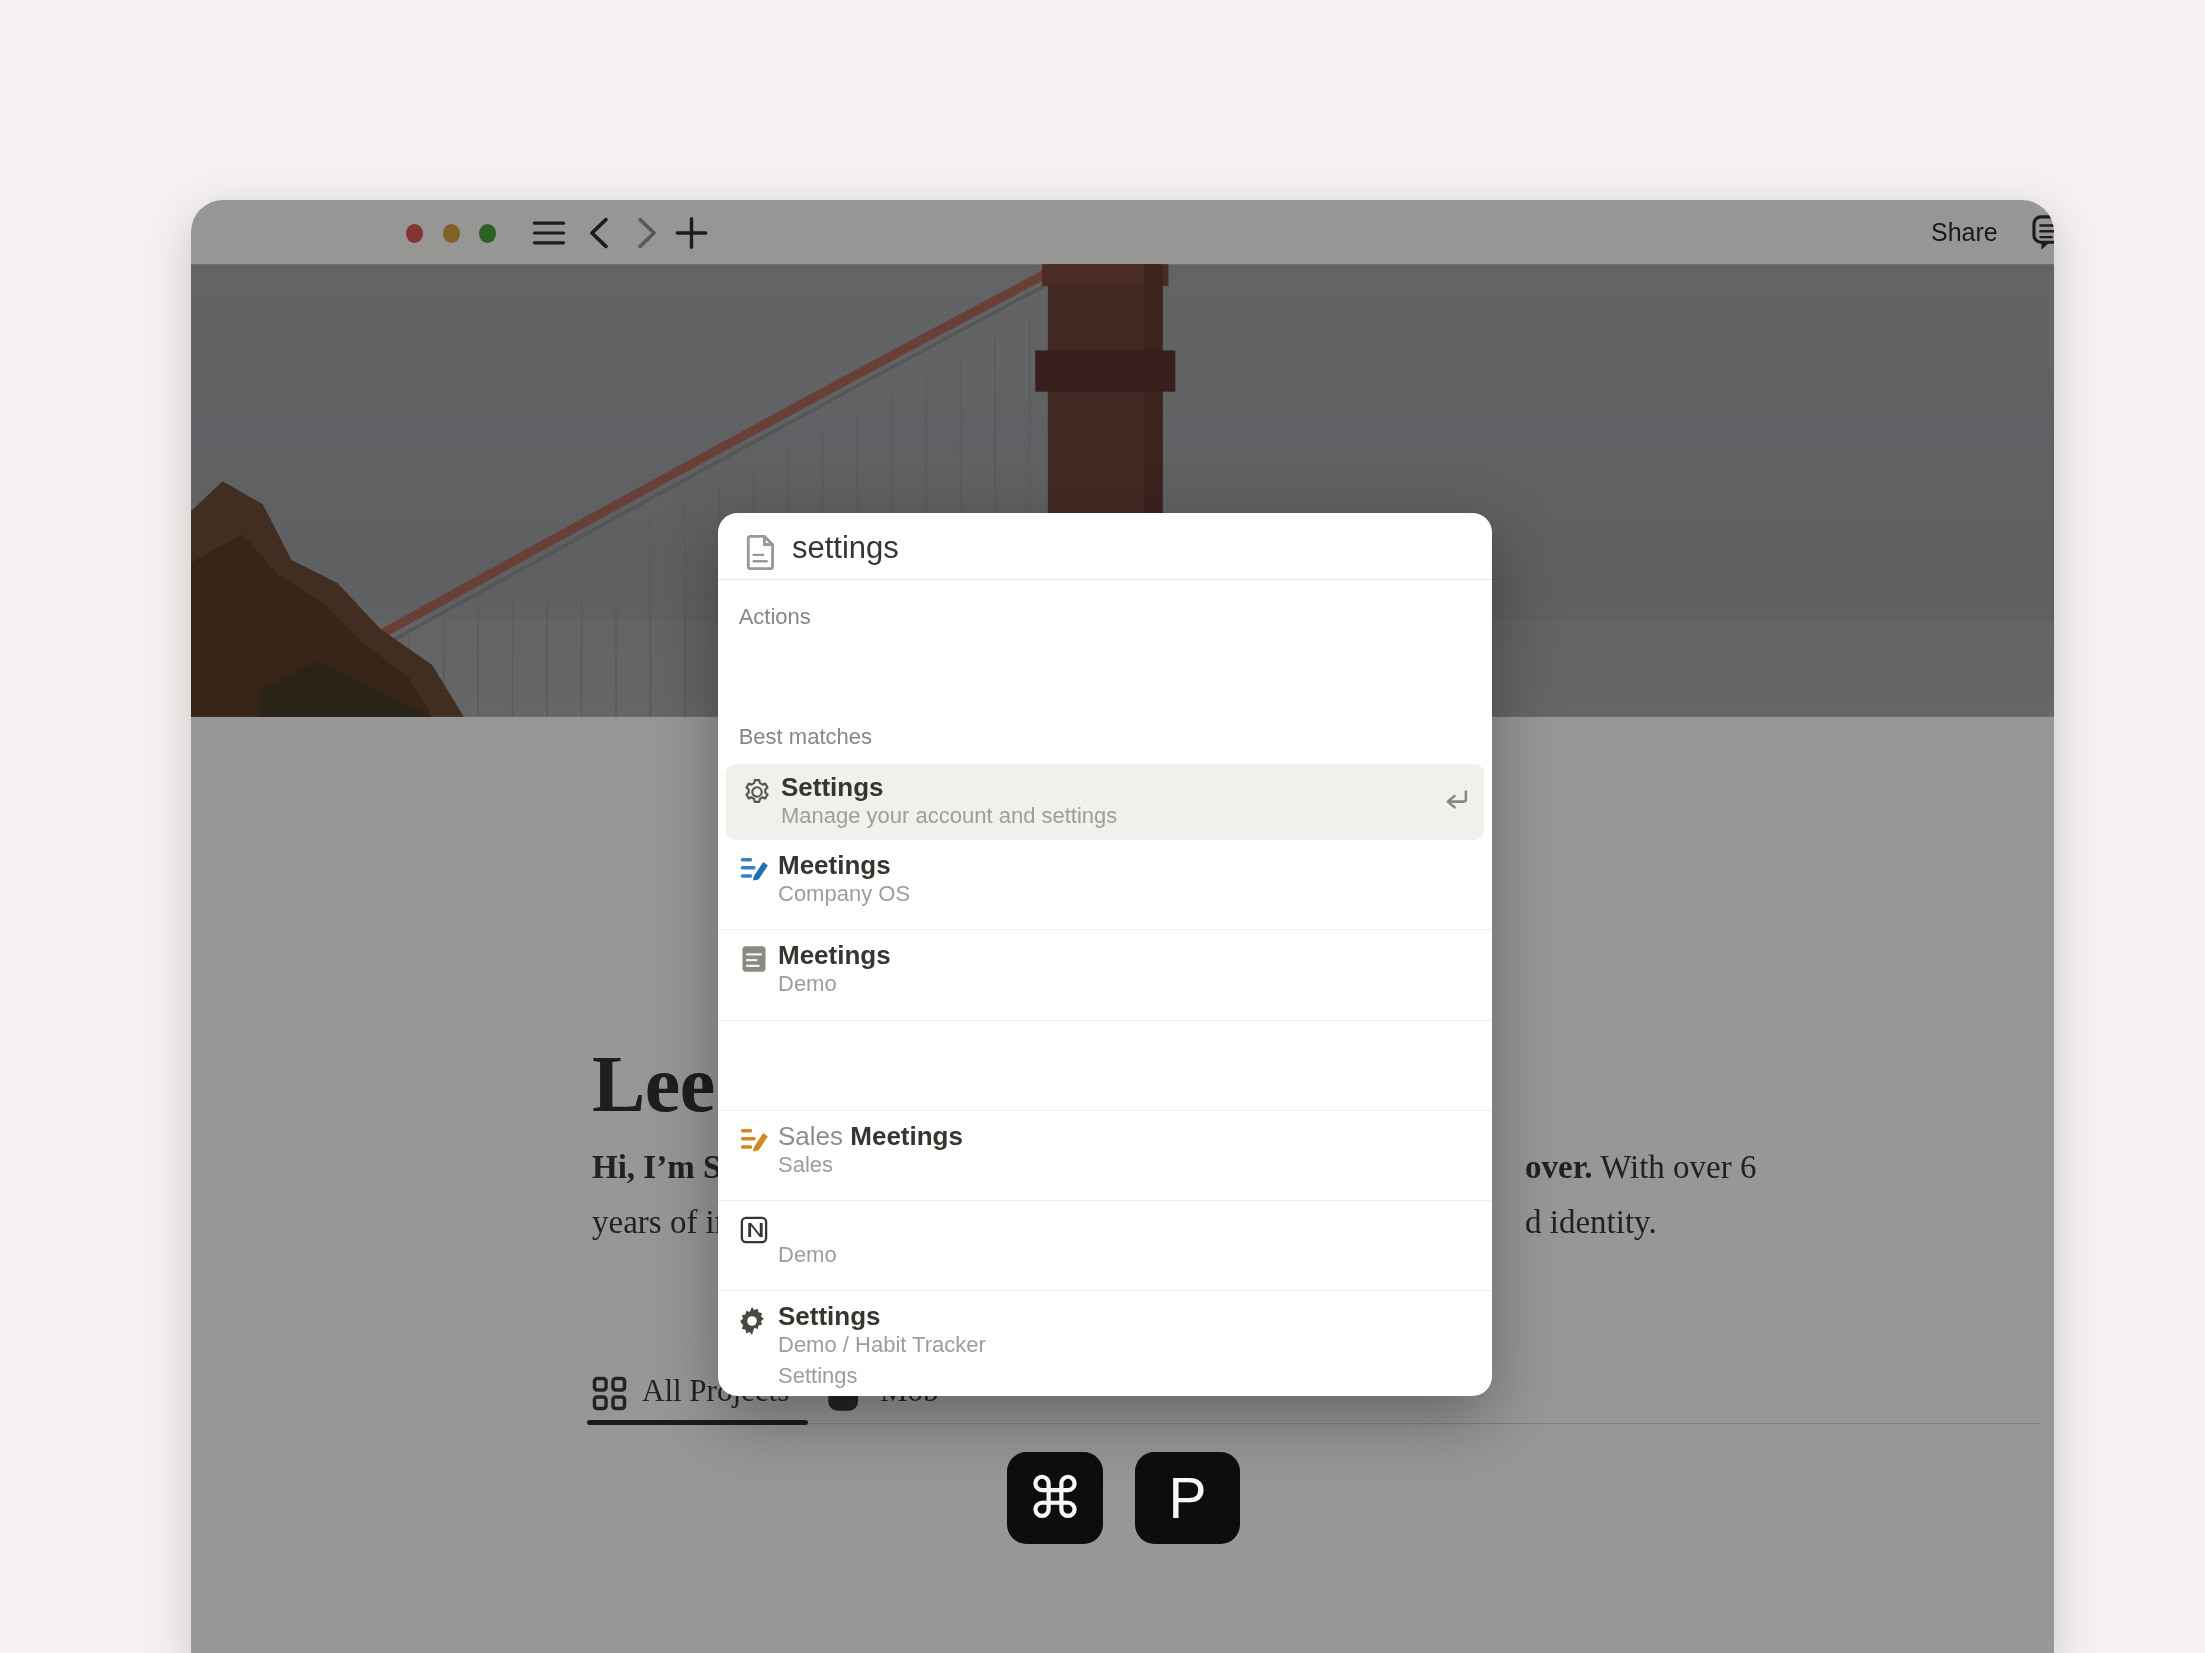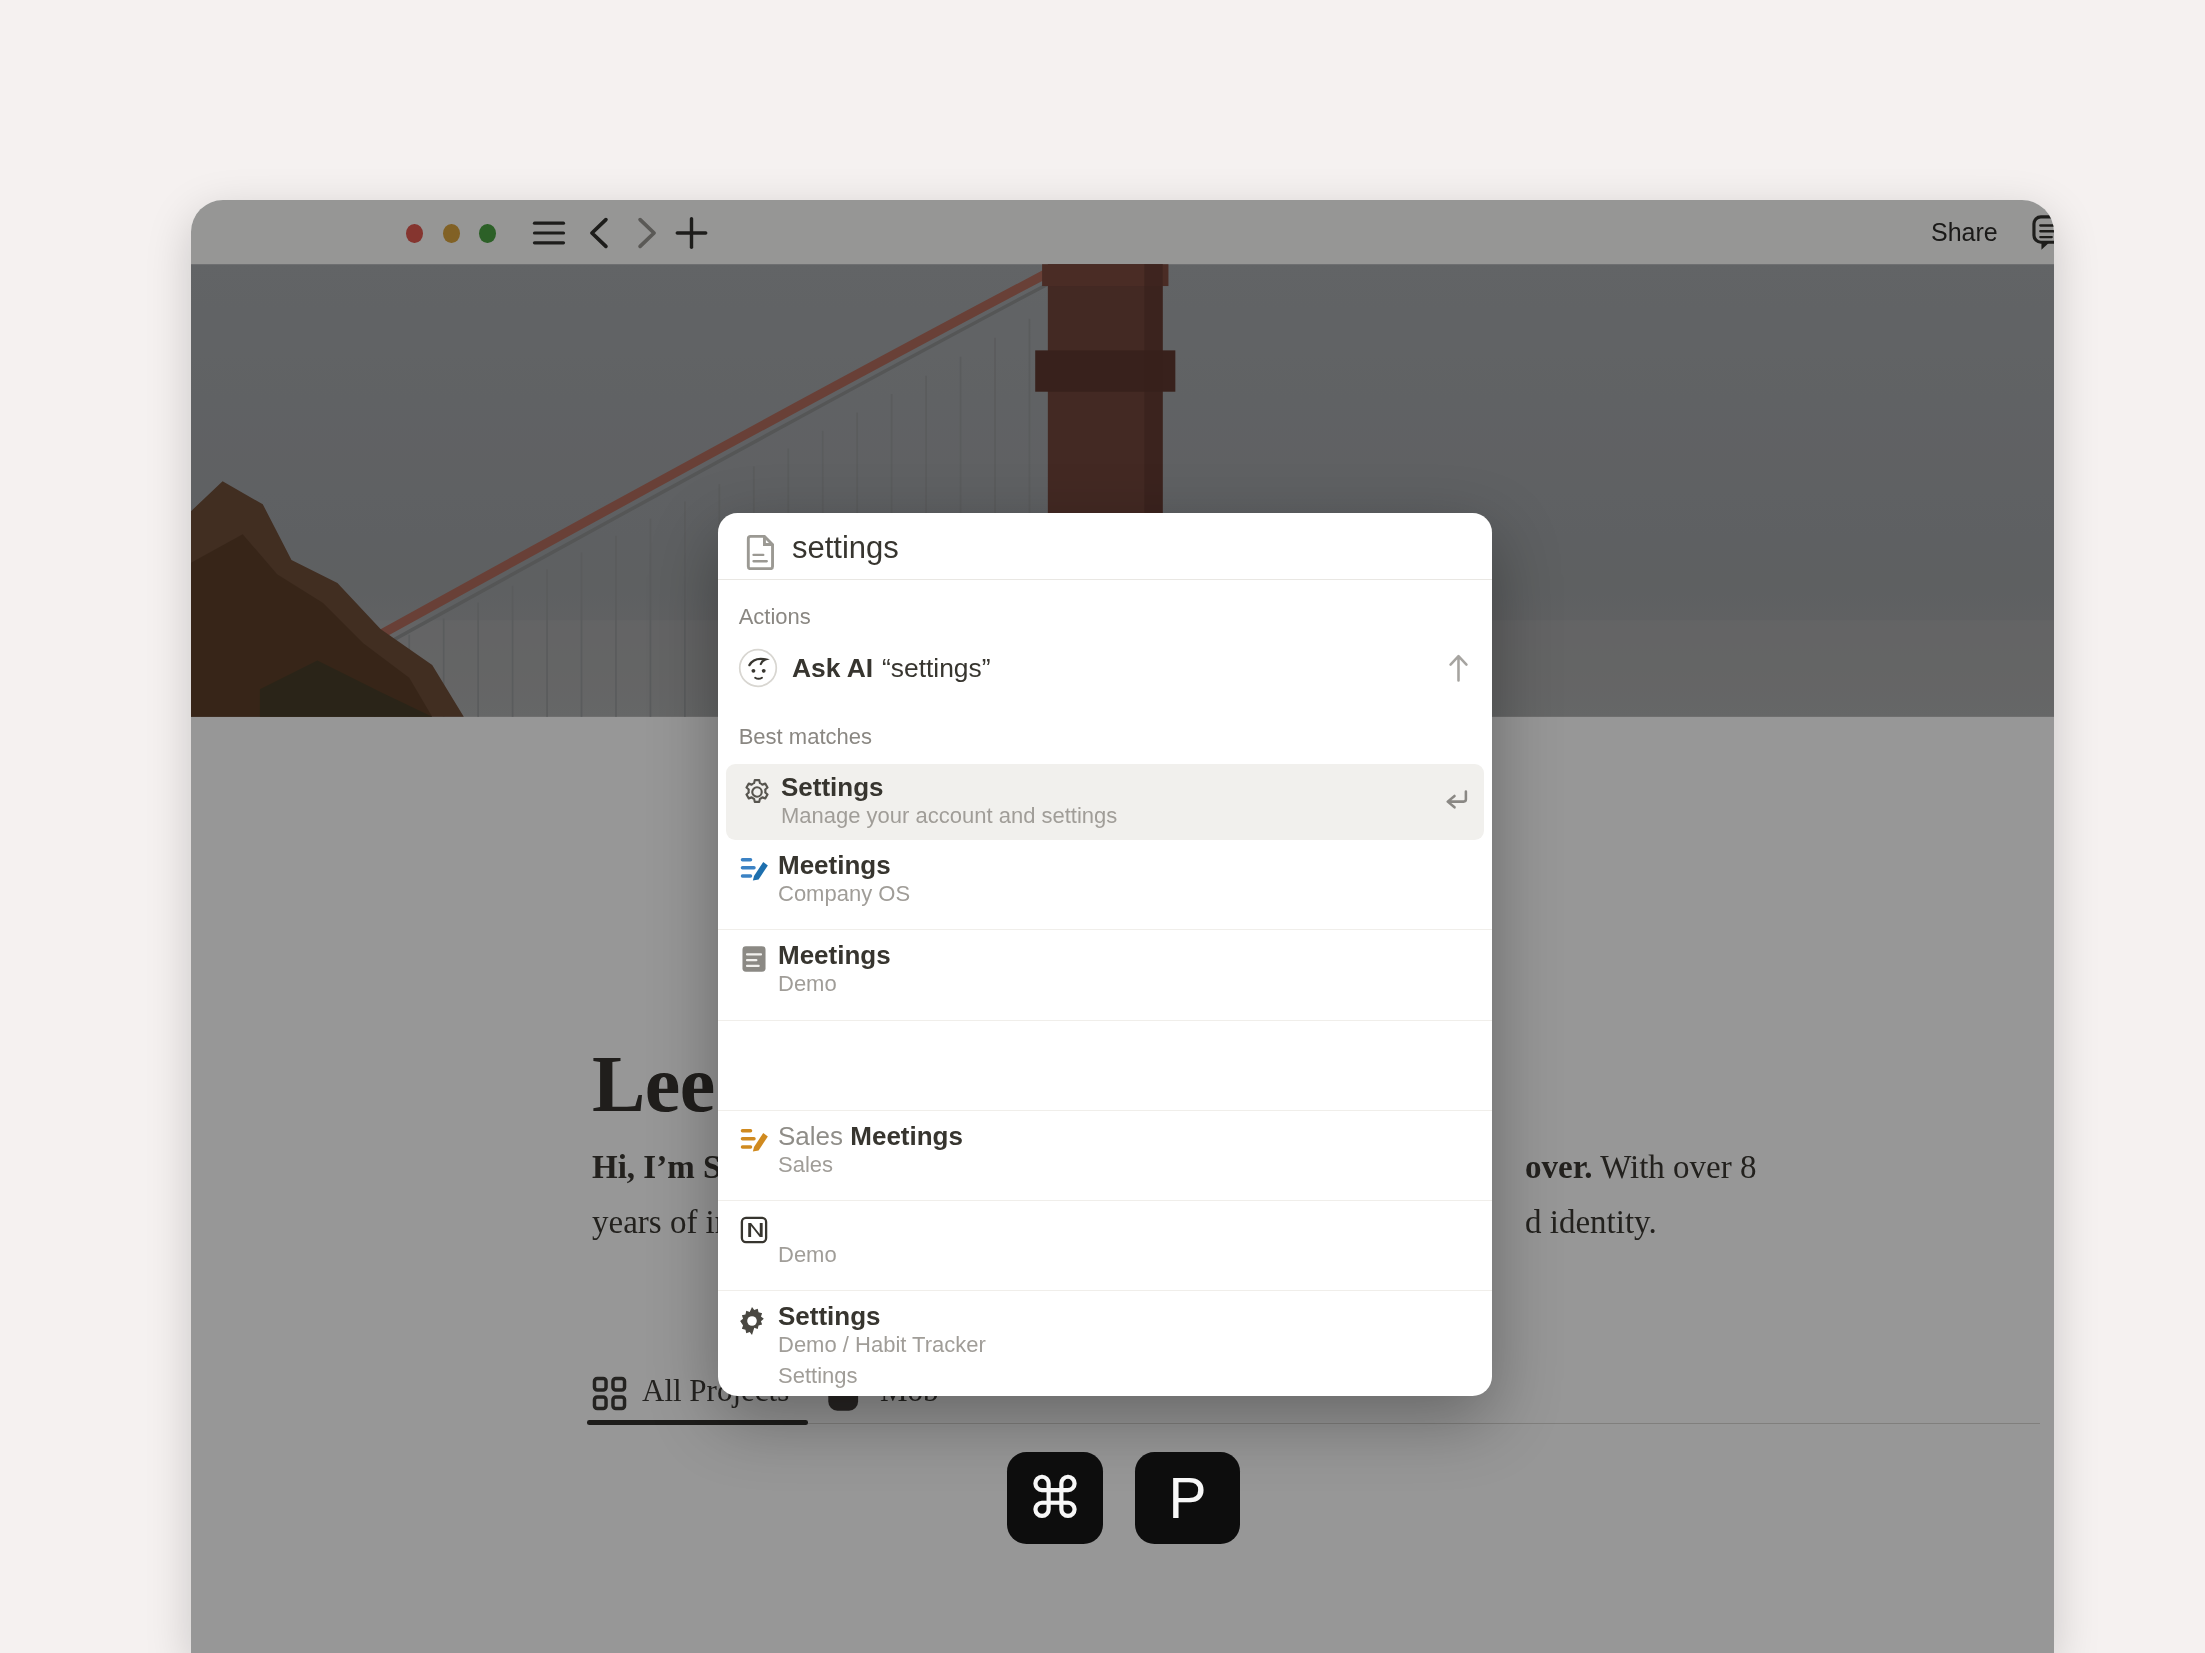--- a/index.html
+++ b/index.html
@@ -185,20 +185,6 @@
 
     <div class="m-abs sectlabel" style="left:20.7px;top:91px">Actions</div>
 
-    <div class="m-abs" style="left:0;top:130px;width:774px;height:55px">
-      <svg class="m-abs" style="left:19.5px;top:4.6px" width="40" height="40" viewBox="0 0 70 70">
-        <circle cx="35" cy="35" r="32" fill="#ffffff" stroke="#d8d6d1" stroke-width="3"></circle>
-        <path d="M20 30 q8 -14 28 -10 q-6 2 -8 8" fill="none" stroke="#37352f" stroke-width="4" stroke-linecap="round"></path>
-        <circle cx="27" cy="40" r="3.4" fill="#37352f"></circle>
-          <circle cx="45" cy="40" r="3.4" fill="#37352f"></circle>
-        <path d="M30 52 q6 4 12 0" fill="none" stroke="#37352f" stroke-width="3.4" stroke-linecap="round"></path>
-      </svg>
-      <span class="m-abs askai" style="left:74px;top:10.3px;font-weight:600">Ask AI</span>
-      <span class="m-abs askai" style="left:164px;top:10.3px">“settings”</span>
-      <svg class="m-abs" style="left:728px;top:10.3px" width="25" height="30" viewBox="0 0 44 52">
-        <path d="M22 48 V6 M8 20 L22 5 L36 20" fill="none" stroke="#a6a4a0" stroke-width="4.5" stroke-linecap="round" stroke-linejoin="round"></path>
-      </svg>
-    </div>
 
     <div class="m-abs sectlabel" style="left:20.7px;top:211px">Best matches</div>
 

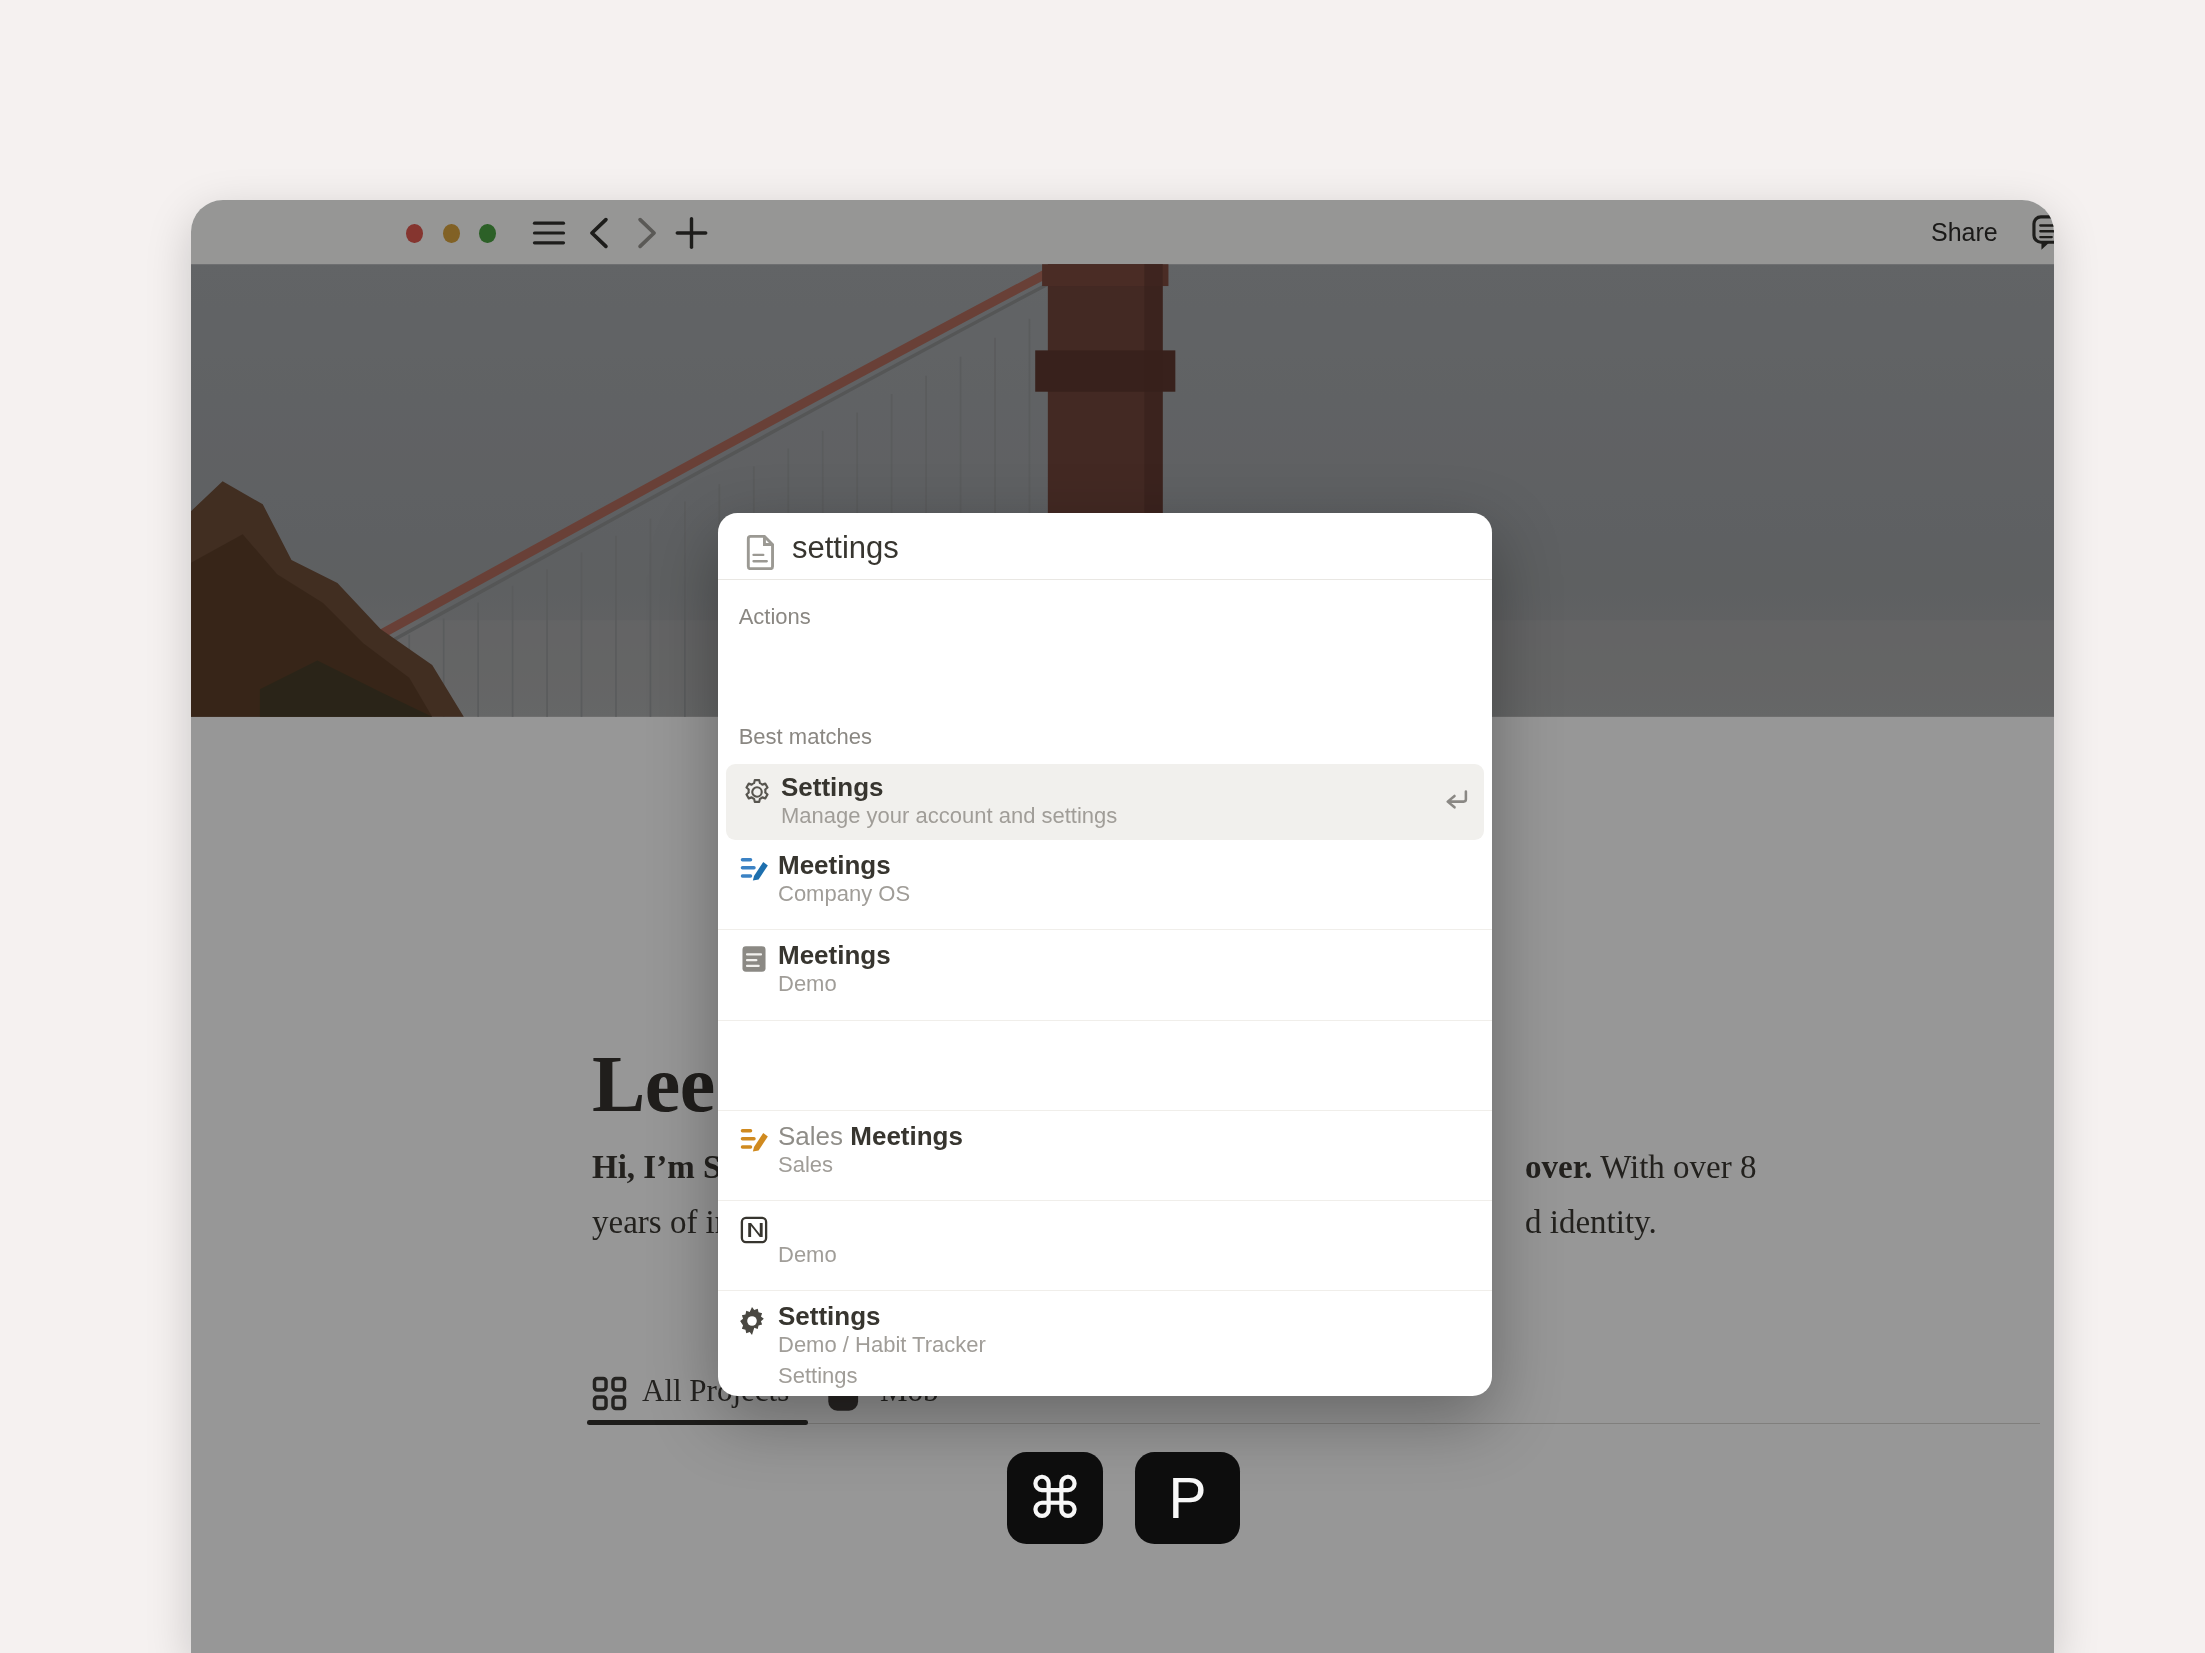--- a/index.html
+++ b/index.html
@@ -144,7 +144,7 @@
 
       <div class="abs serif para" style="left:401px;top:432px;font-weight:700">Hi, I’m Stephanie Le</div>
       <div class="abs serif para" style="left:1334px;top:432px">
-        <span style="font-weight:700">over.</span><span> With over 8</span>
+        <span style="font-weight:700">over.</span><span> With over 6</span>
       </div>
       <div class="abs serif para" style="left:401px;top:487px">years of industry expe</div>
       <div class="abs serif para" style="left:1334px;top:487px">d identity.</div>

